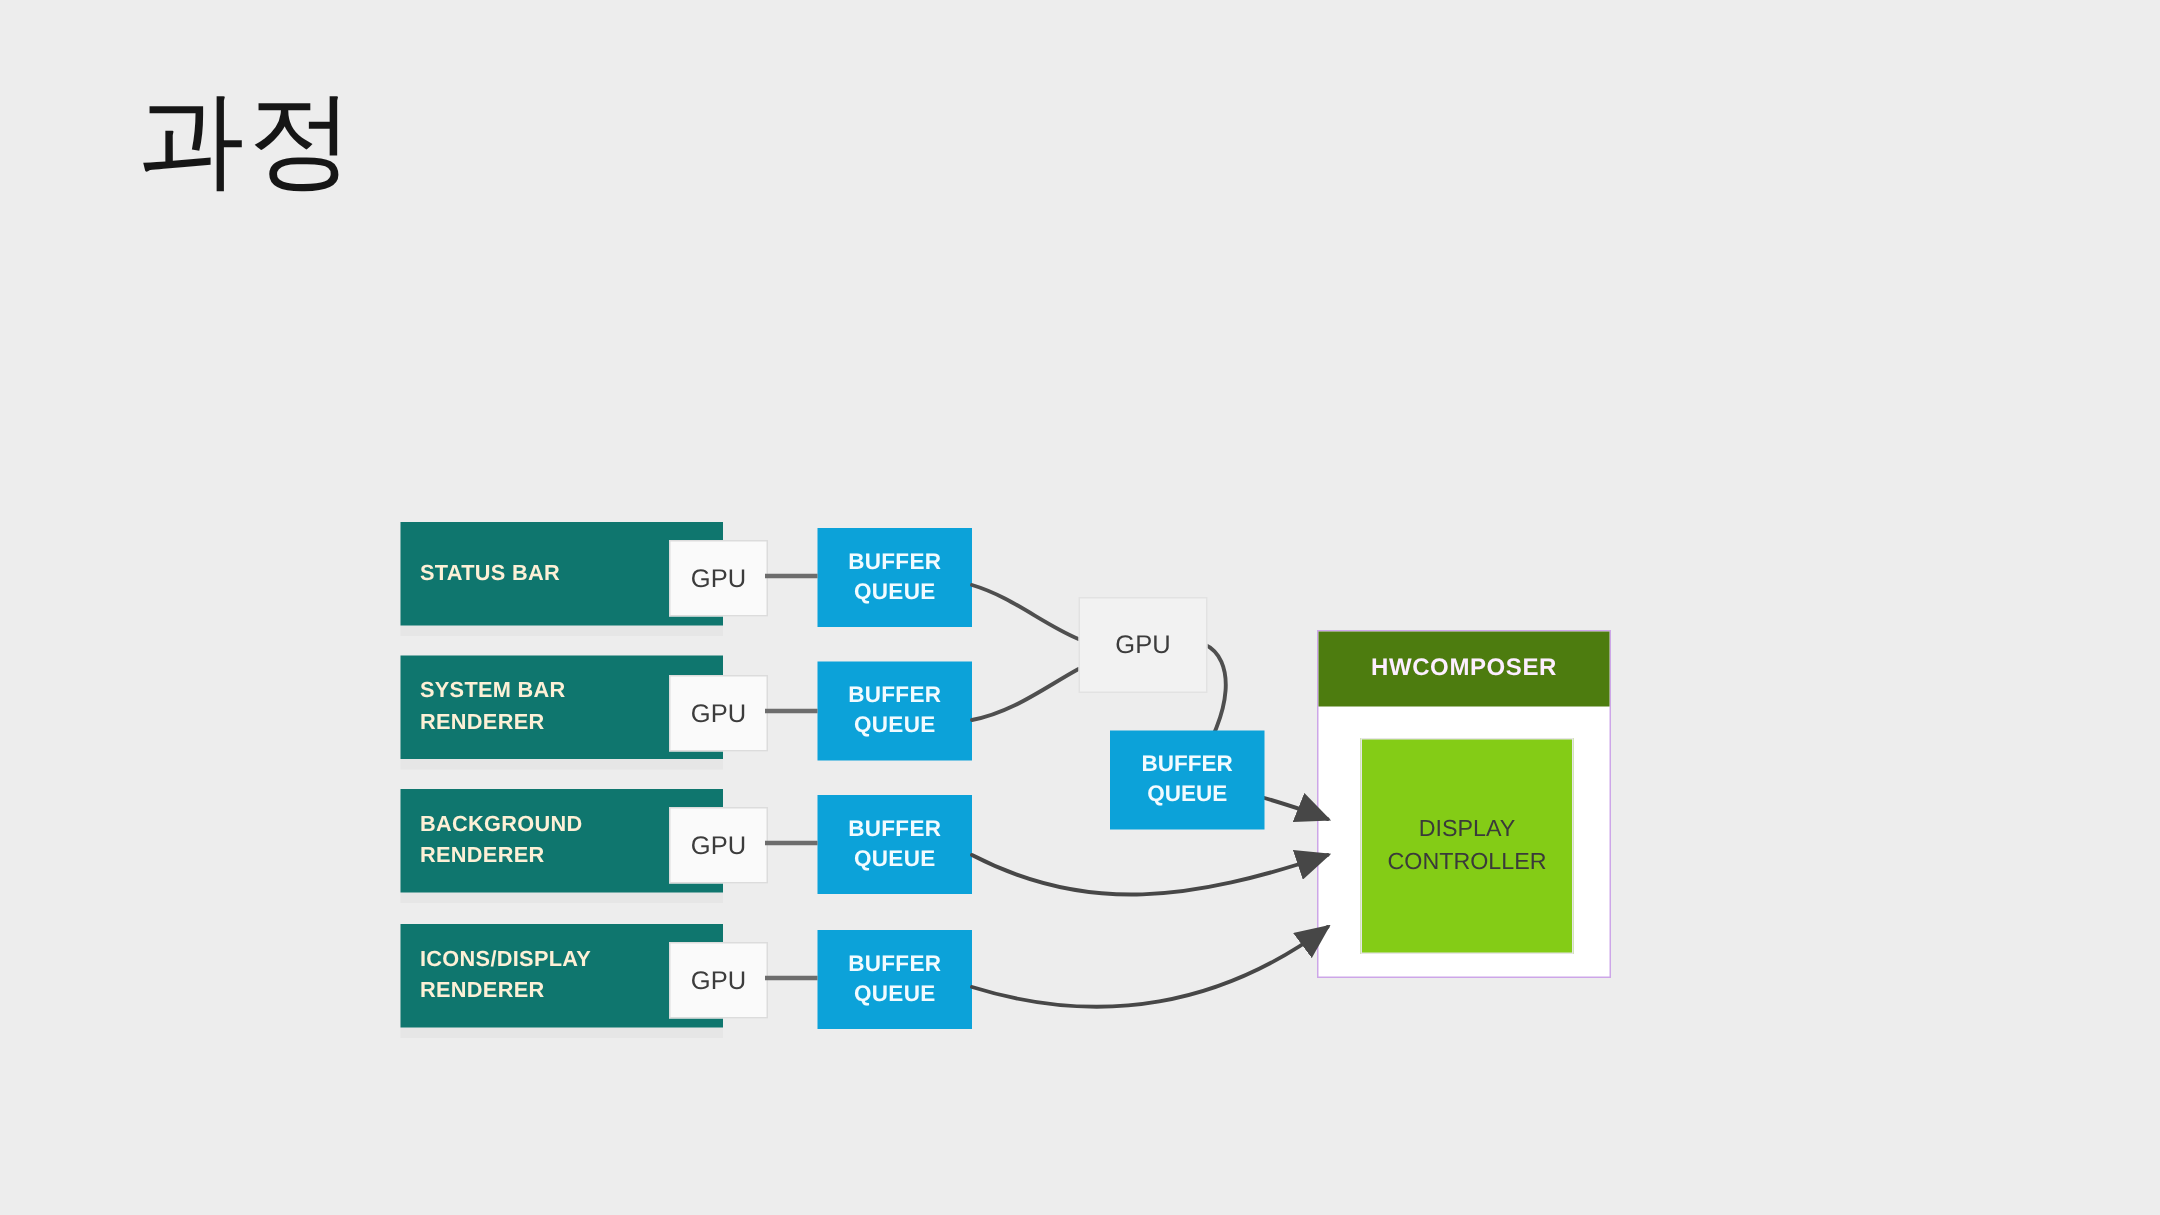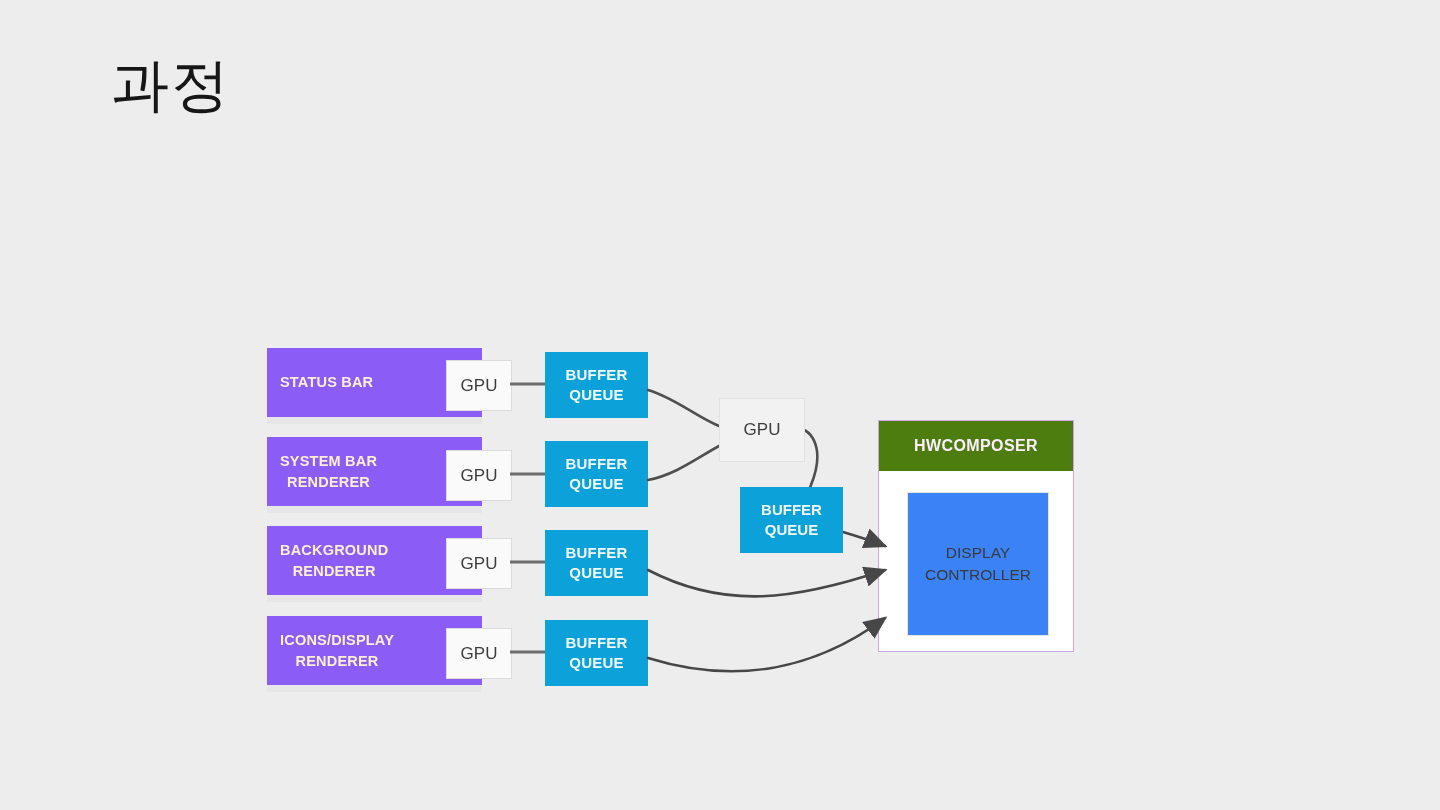--- a/index.html
+++ b/index.html
@@ -22,9 +22,9 @@
   }
   #slide-title {
     position: absolute;
-    left: 111px;
+    left: 92px;
     top: 52px;
-    font-size: 58px;
+    font-size: 71px;
     font-weight: 400;
     color: #161616;
     letter-spacing: 2px;

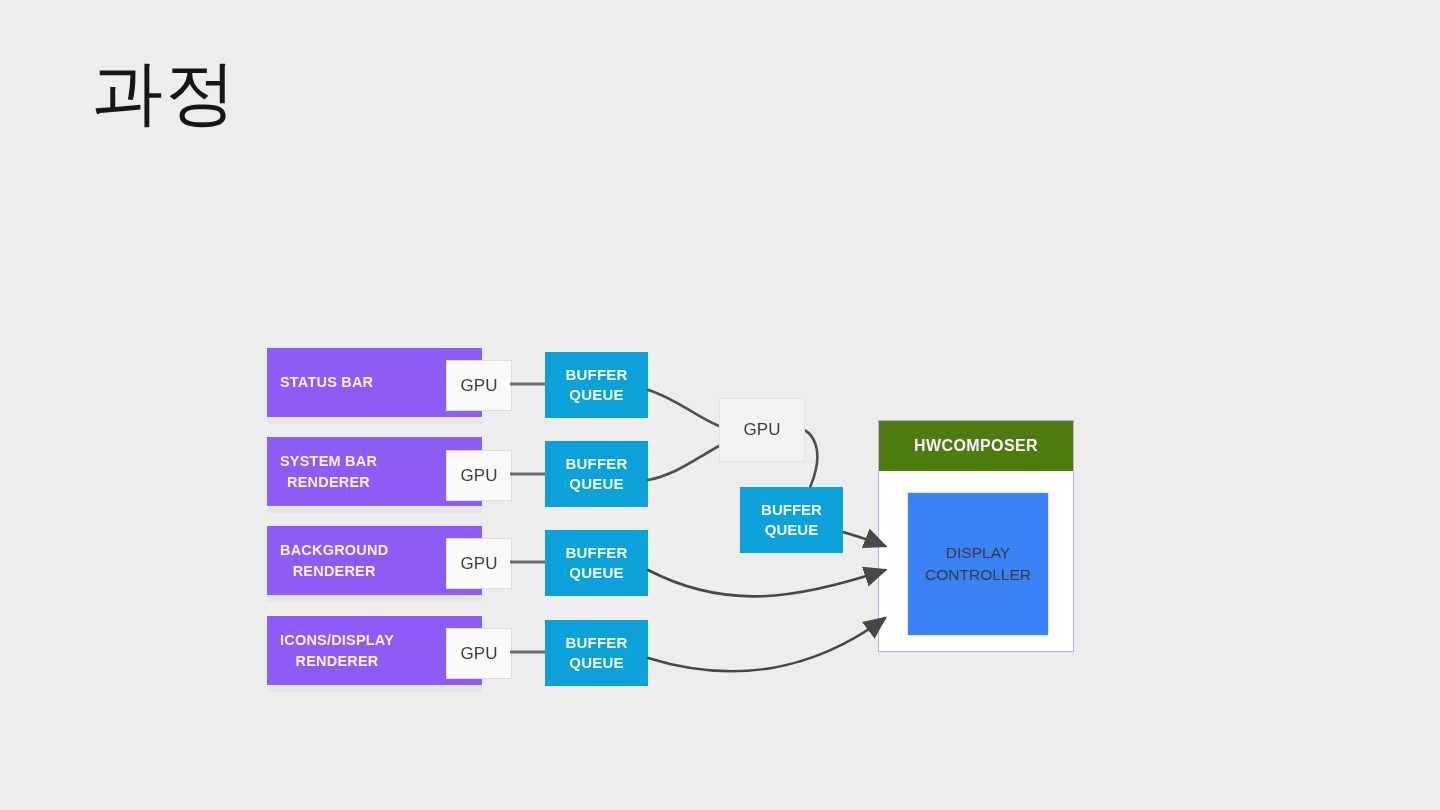--- a/index.html
+++ b/index.html
@@ -53,9 +53,8 @@
   
   .renderer-box {
     position: absolute;
-    background: #8b5cf6;
+    background: #0f766e;
     z-index: 2;
-    text-align: center;
   }
   .renderer-box .rb-label {
     position: absolute;

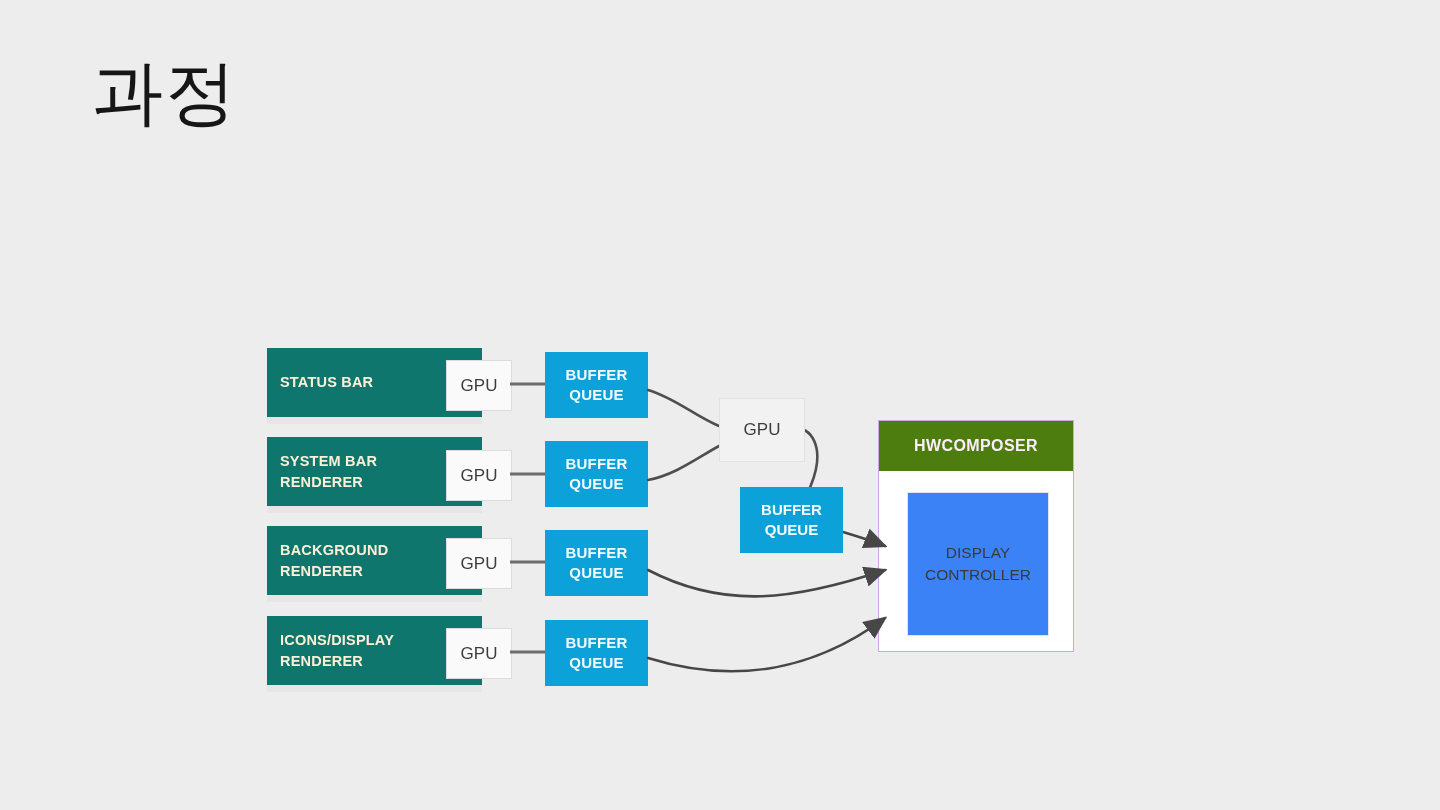--- a/index.html
+++ b/index.html
@@ -158,7 +158,7 @@
   }
   .display-ctrl {
     position: absolute;
-    background: #3b82f6;
+    background: #84cc16;
     border: 1px solid #e6e6e6;
     display: flex;
     align-items: center;

